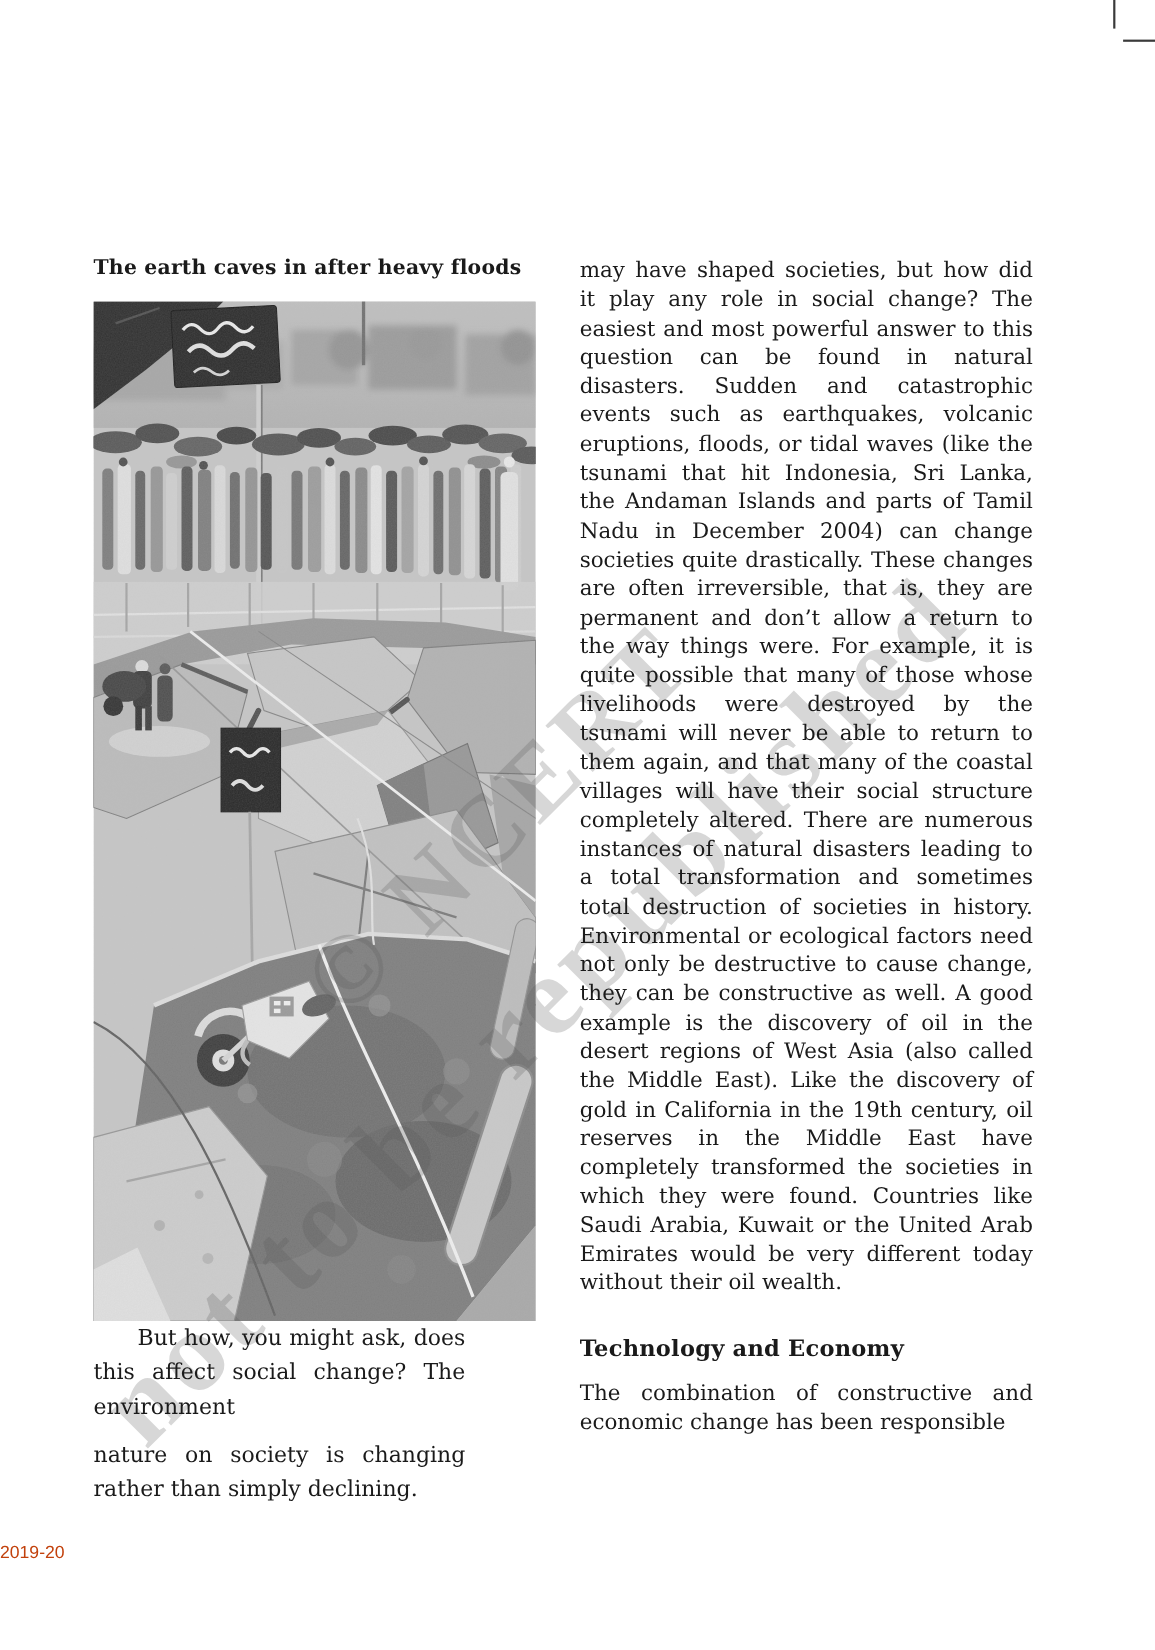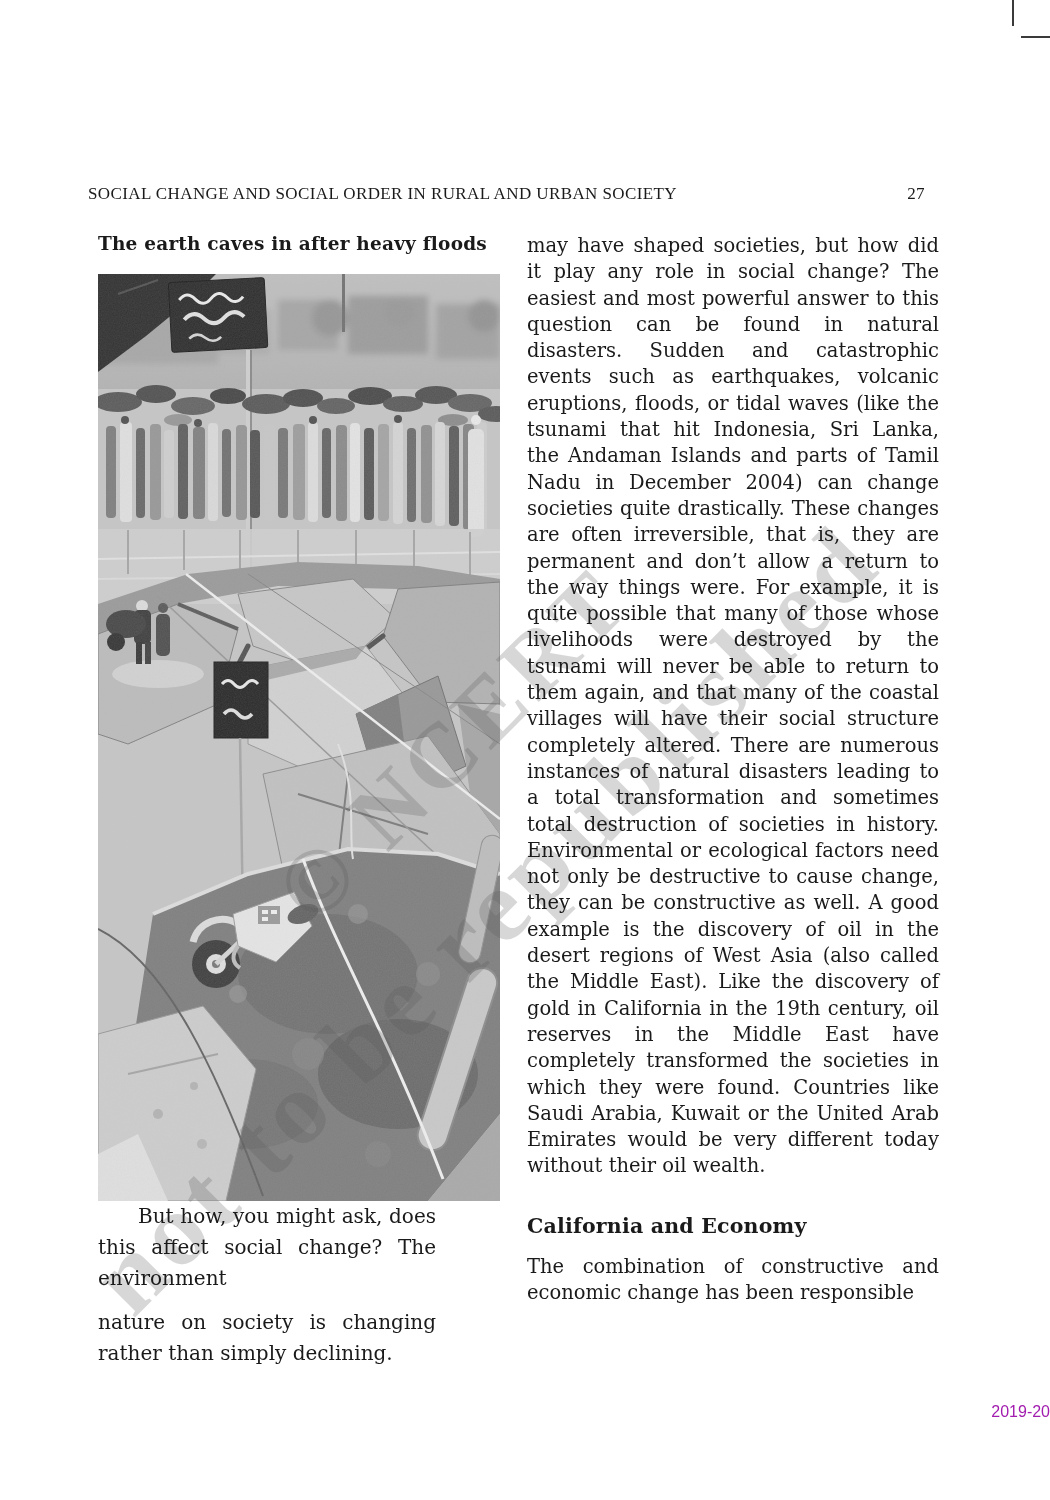--- a/index.html
+++ b/index.html
@@ -60,10 +60,6 @@
   <div class="crop-v"></div>
   <div class="crop-h"></div>
 
-  <header class="running-head">
-    <span>SOCIAL CHANGE AND SOCIAL ORDER IN RURAL AND URBAN SOCIETY</span>
-    <span>27</span>
-  </header>
 
   <div class="col-left">
     <div class="caption">The earth caves in after heavy floods</div>

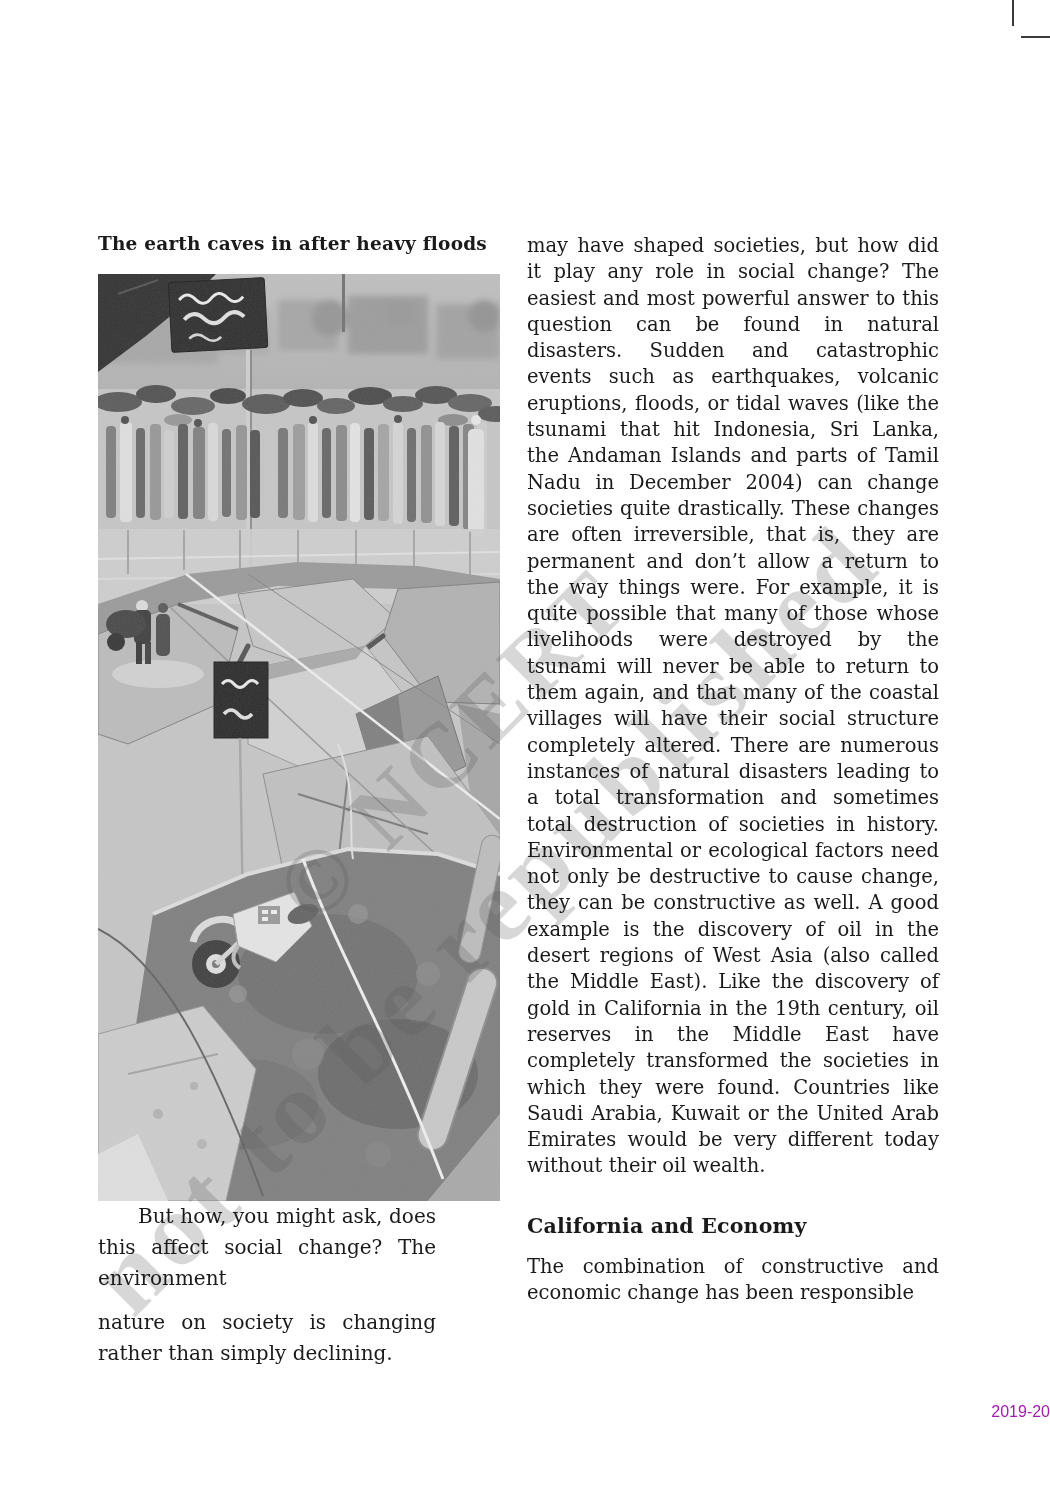--- a/index.html
+++ b/index.html
@@ -18,7 +18,7 @@
     z-index:6;
   }
   
-  .col-left{position:absolute;left:98px;top:233px;width:338px;}
+  .col-left{position:absolute;left:85px;top:233px;width:338px;}
   .col-right{position:absolute;left:527px;top:233px;width:412px;}
   .caption{
     position:relative;z-index:6;text-align:center;font-weight:bold;

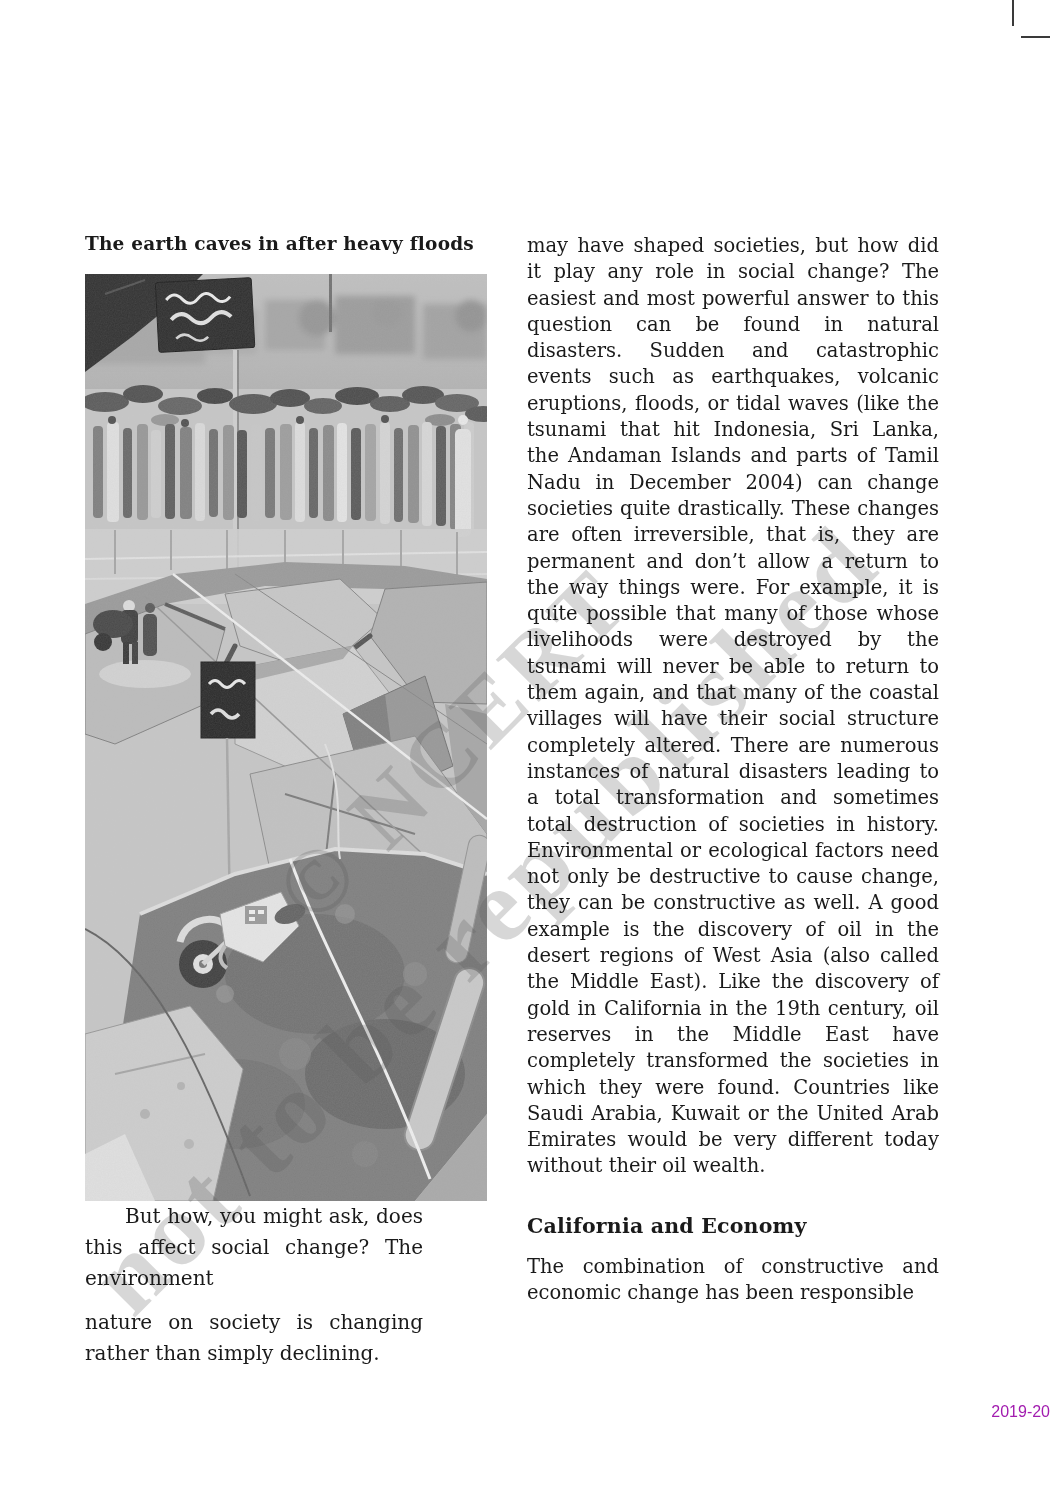--- a/index.html
+++ b/index.html
@@ -273,7 +273,7 @@
 
   <div class="col-right">
     <p class="body">may have shaped societies, but how did it play any role in social change? The easiest and most powerful answer to this question can be found in natural disasters. Sudden and catastrophic events such as earthquakes, volcanic eruptions, floods, or tidal waves (like the tsunami that hit Indonesia, Sri Lanka, the Andaman Islands and parts of Tamil Nadu in December 2004) can change societies quite drastically. These changes are often irreversible, that is, they are permanent and don’t allow a return to the way things were. For example, it is quite possible that many of those whose livelihoods were destroyed by the tsunami will never be able to return to them again, and that many of the coastal villages will have their social structure completely altered. There are numerous instances of natural disasters leading to a total transformation and sometimes total destruction of societies in history. Environmental or ecological factors need not only be destructive to cause change, they can be constructive as well. A good example is the discovery of oil in the desert regions of West Asia (also called the Middle East). Like the discovery of gold in California in the 19th century, oil reserves in the Middle East have completely transformed the societies in which they were found. Countries like Saudi Arabia, Kuwait or the United Arab Emirates would be very different today without their oil wealth.</p>
-    <h2 class="section-heading">California and Economy</h2>
+    <h2 class="section-heading">Technology and Economy</h2>
     <p class="body">The combination of constructive and economic change has been responsible</p>
   </div>
 

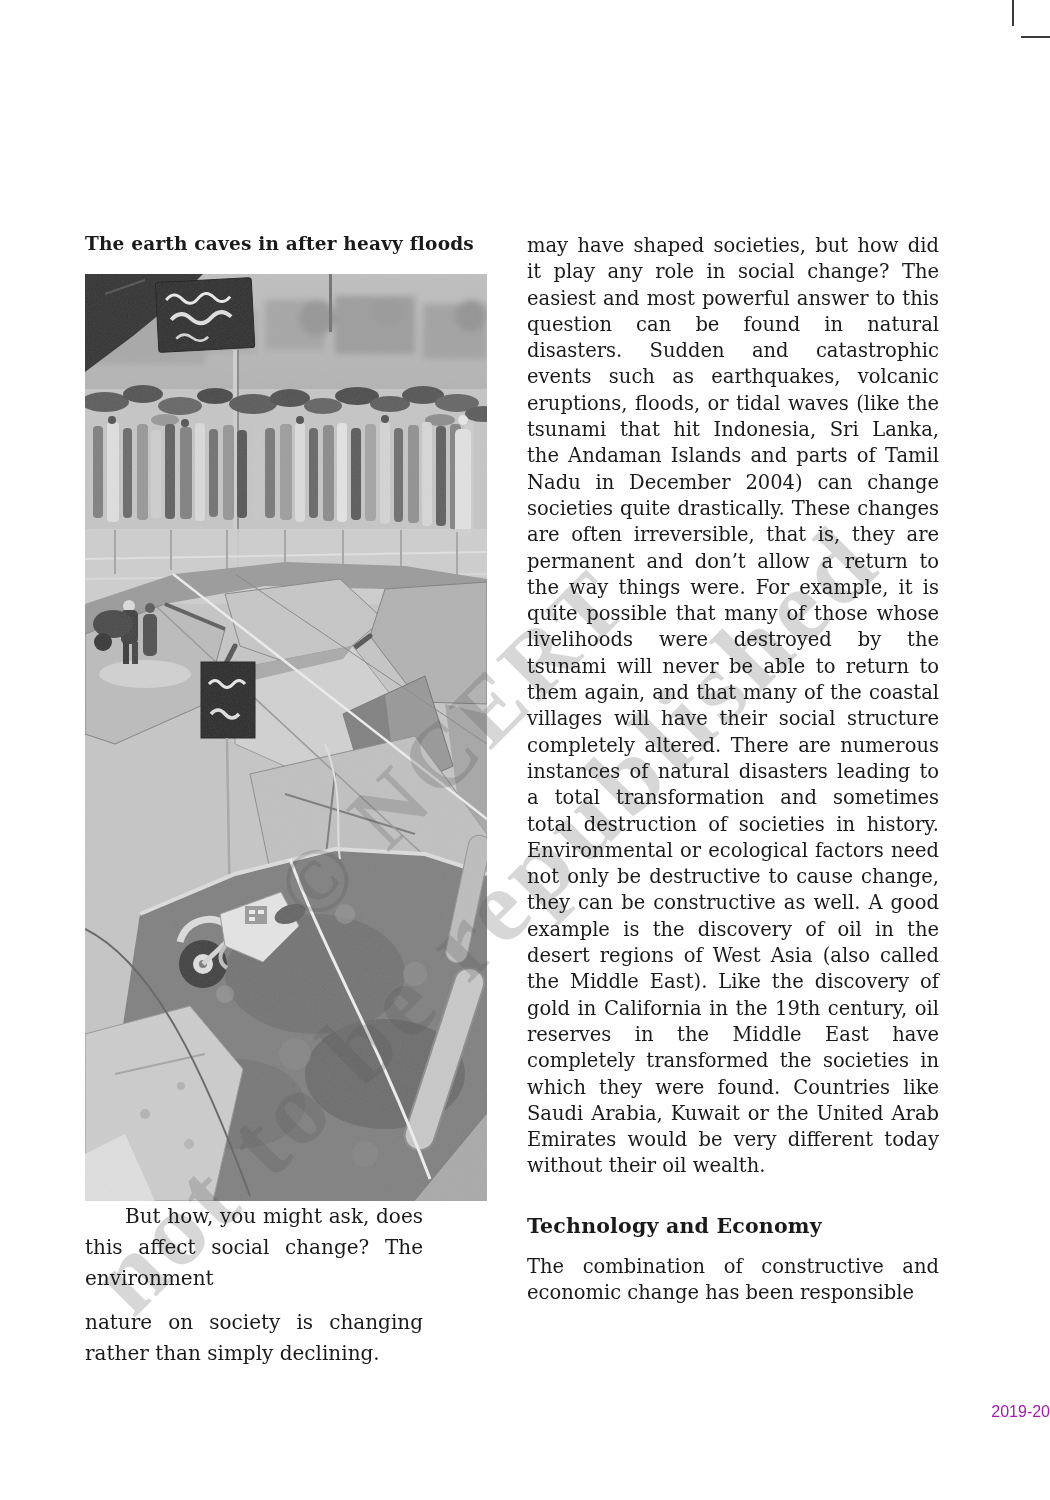--- a/index.html
+++ b/index.html
@@ -48,8 +48,8 @@
   .wm-repub{left:108px;top:1235px;font-size:104px;}
   
   .footer{
-    position:absolute;left:0;top:1403px;width:1050px;text-align:right;
-    font-family:"Liberation Sans",sans-serif;font-size:16px;color:#a21caf;z-index:6;
+    position:absolute;left:0;top:1403px;width:1050px;text-align:left;
+    font-family:"Liberation Sans",sans-serif;font-size:16px;color:#c2410c;z-index:6;
   }
 </style>
 </head>

